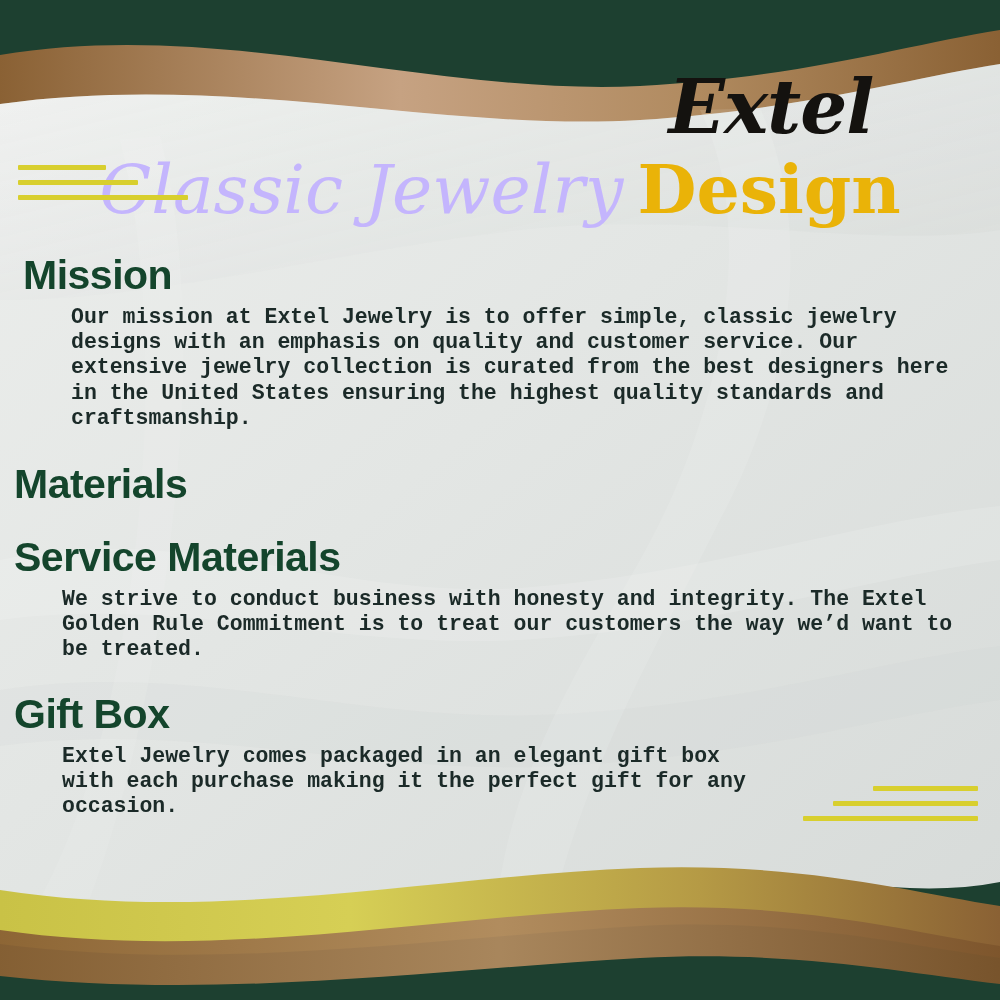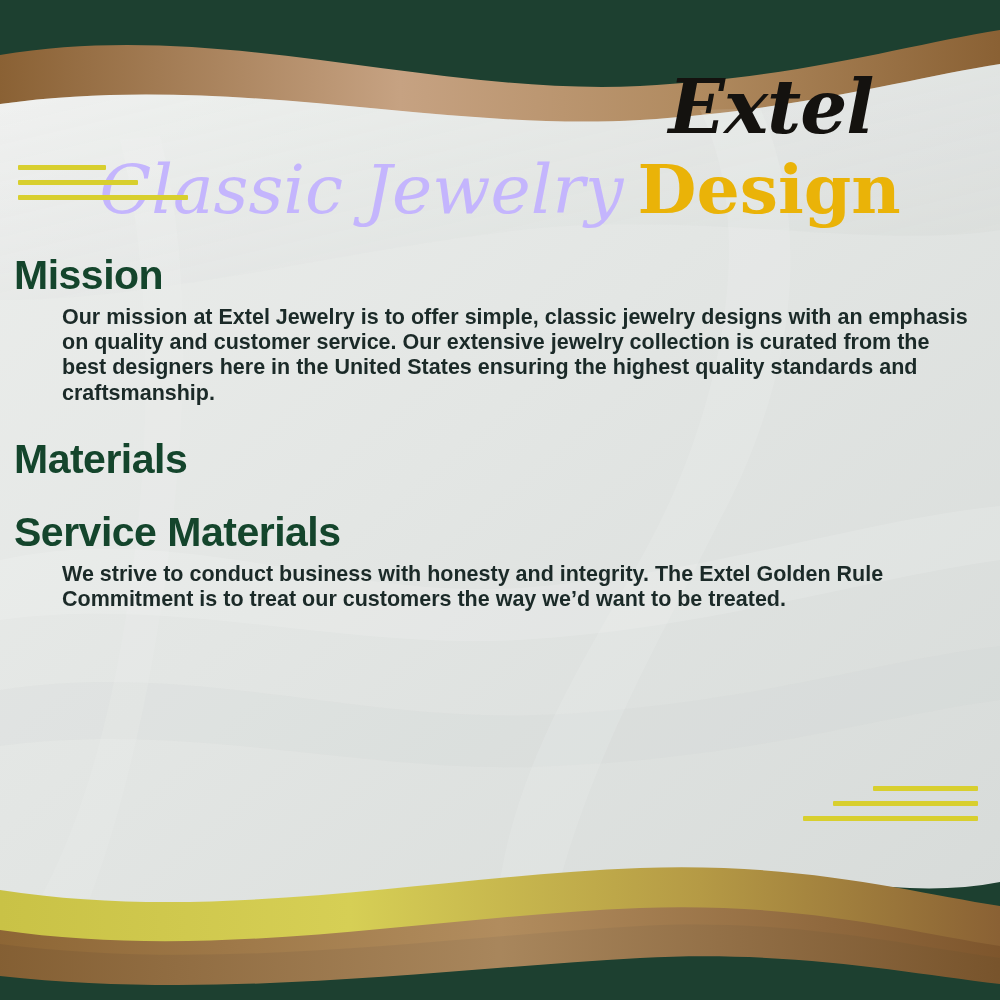--- a/index.html
+++ b/index.html
@@ -71,7 +71,7 @@
     color:#1b2a28;
     max-width:910px;
   }
-  .sec-1{margin-bottom:30px;}
+  .sec-1{margin-bottom:30px;margin-left:9px;}
   .sec-2{margin-bottom:26px;}
   .sec-3{margin-bottom:28px;}
   .sec-4 .sec-body{max-width:700px;}

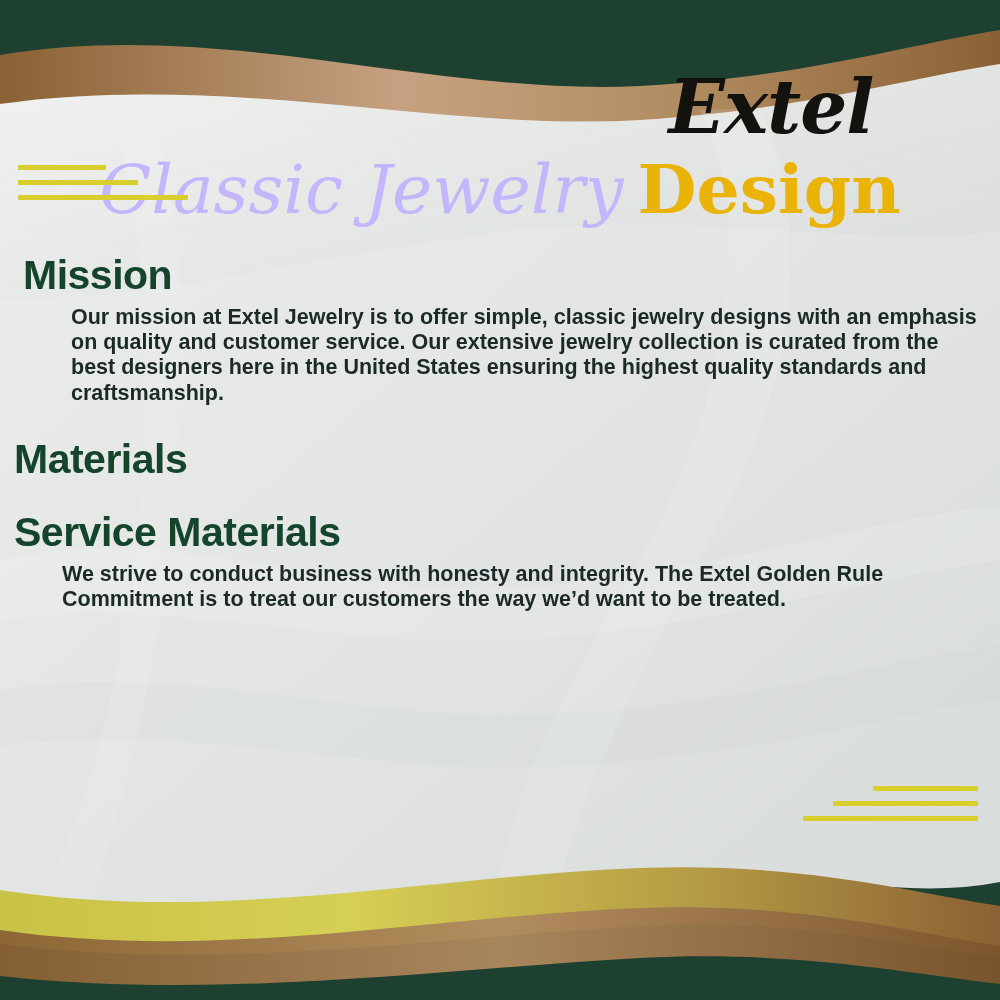--- a/index.html
+++ b/index.html
@@ -64,7 +64,7 @@
   }
   .sec-body{
     margin:0 0 0 48px;
-    font-family:Liberation Sans, sans-serif;
+    font-family:Liberation Mono, monospace;
     font-weight:700;
     font-size:21.5px;
     line-height:1.17;

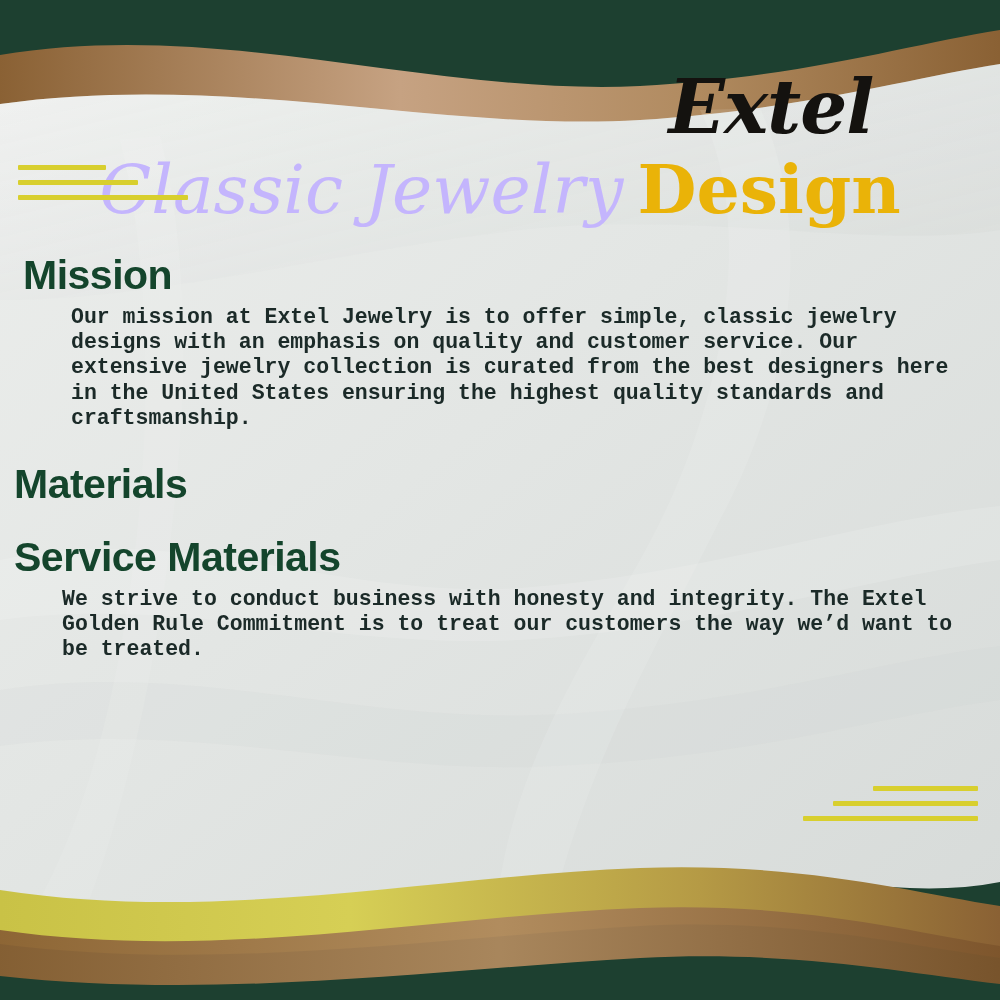--- a/index.html
+++ b/index.html
@@ -177,6 +177,10 @@
       <p class="sec-body">We strive to conduct business with honesty and integrity. The Extel Golden Rule Commitment is to treat our customers the way we’d want to be treated.</p>
     </div>
 
+    <div class="section sec-4">
+      <h2 class="sec-head">Gift Box</h2>
+      <p class="sec-body">Extel Jewelry comes packaged in an elegant gift box with each purchase making it the perfect gift for any occasion.</p>
+    </div>
 
   </div>
 </div>

